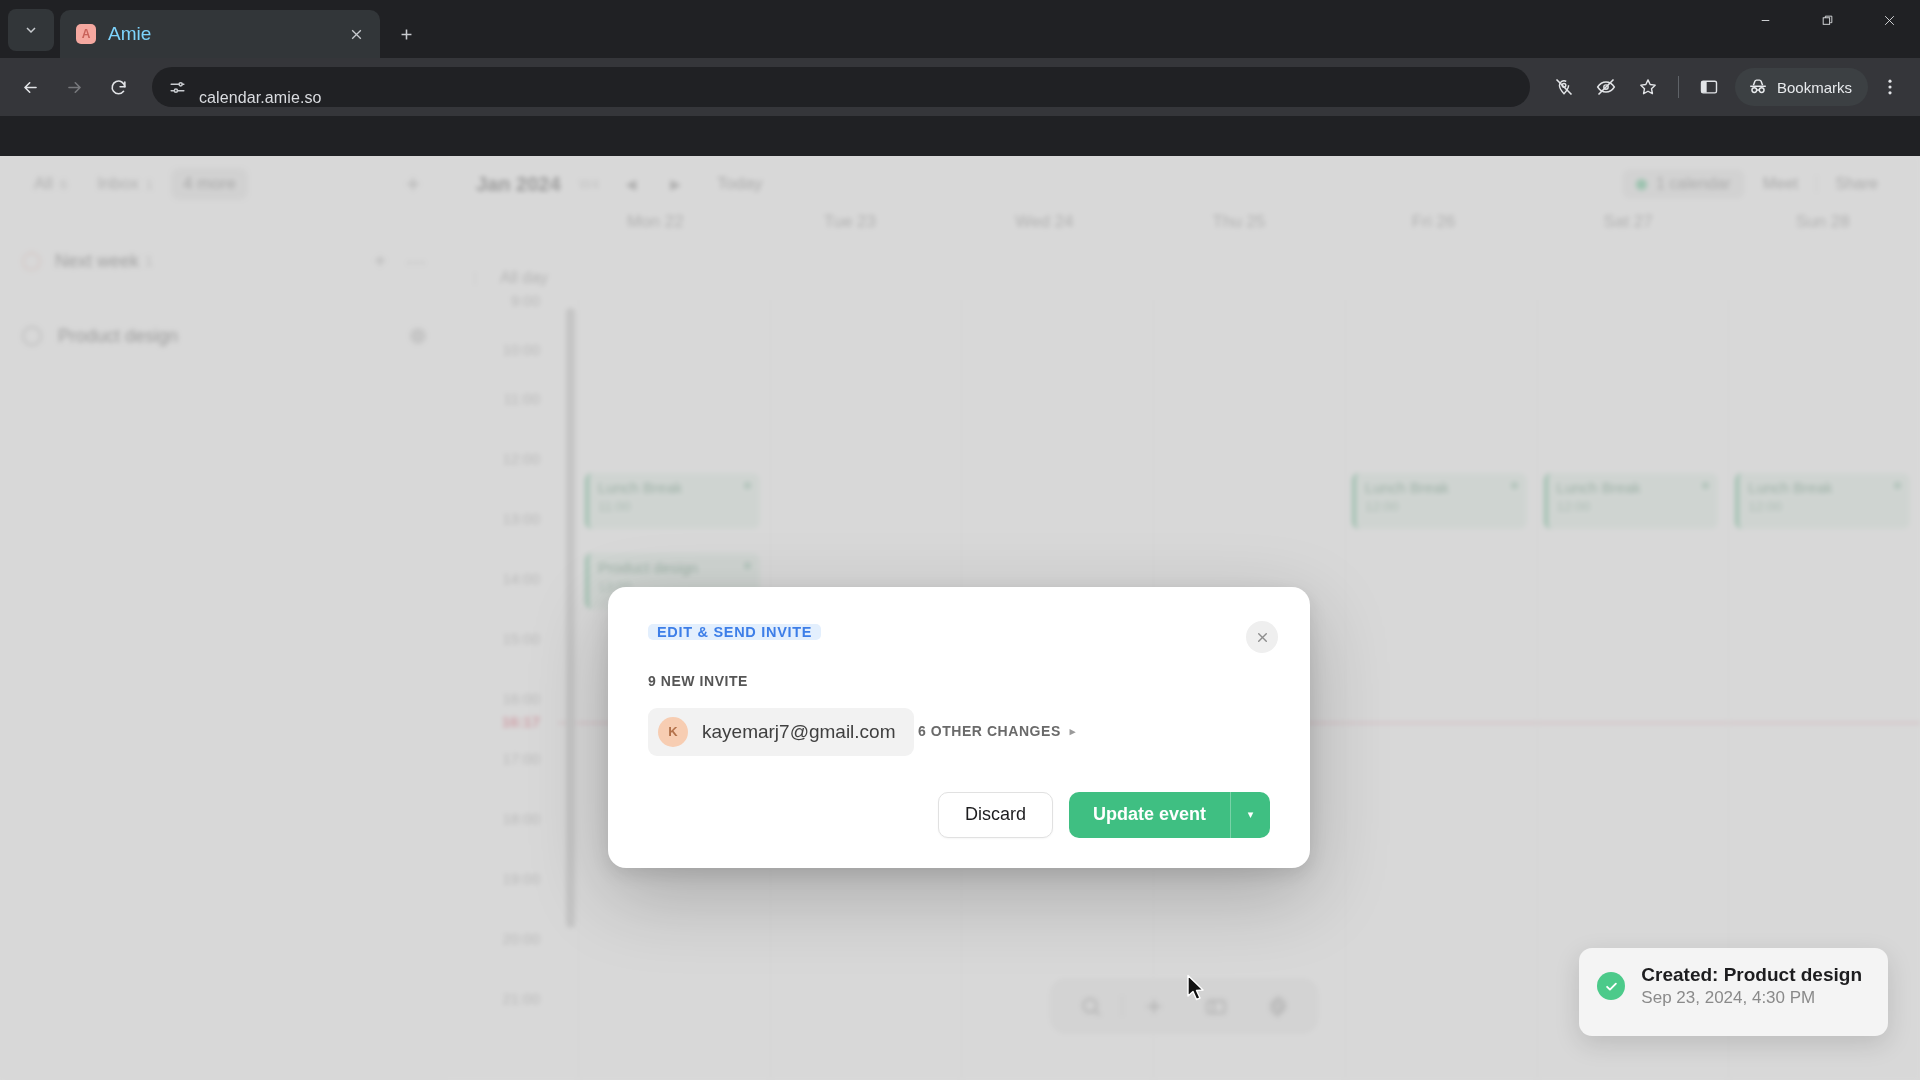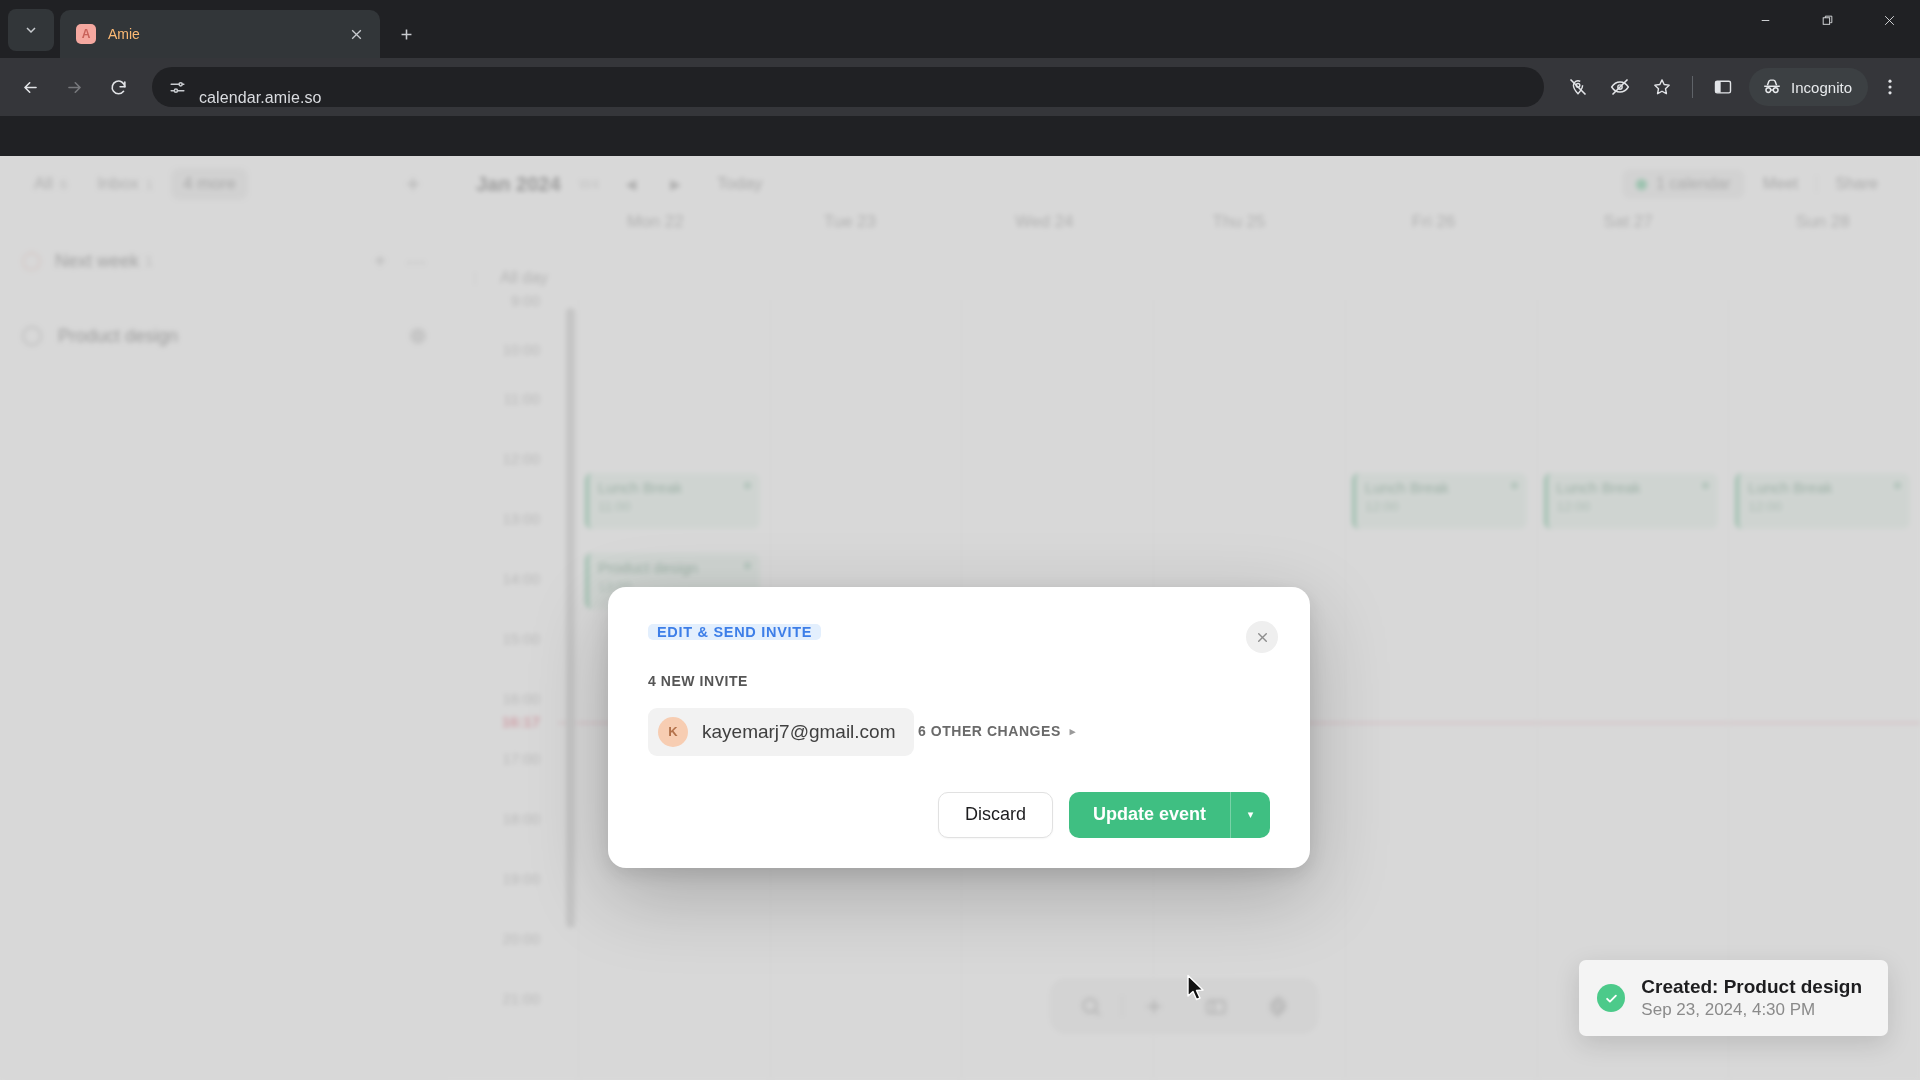--- a/index.html
+++ b/index.html
@@ -35,7 +35,7 @@
     background: #f5a8a0; display: flex; align-items: center; justify-content: center;
     font-size: 12px; font-weight: bold; color: #c9625a;
   }
-  .tab-title { flex: 1; color: #fdba74; font-size: 14px; white-space: nowrap; overflow: hidden; }
+  .tab-title { flex: 1; color: #7dd3fc; font-size: 19px; white-space: nowrap; overflow: hidden; }
   .tab-close { width: 24px; height: 24px; display: flex; align-items: center; justify-content: center; border-radius: 50%; cursor: pointer; }
   .tab-close svg { width: 13px; height: 13px; }
 

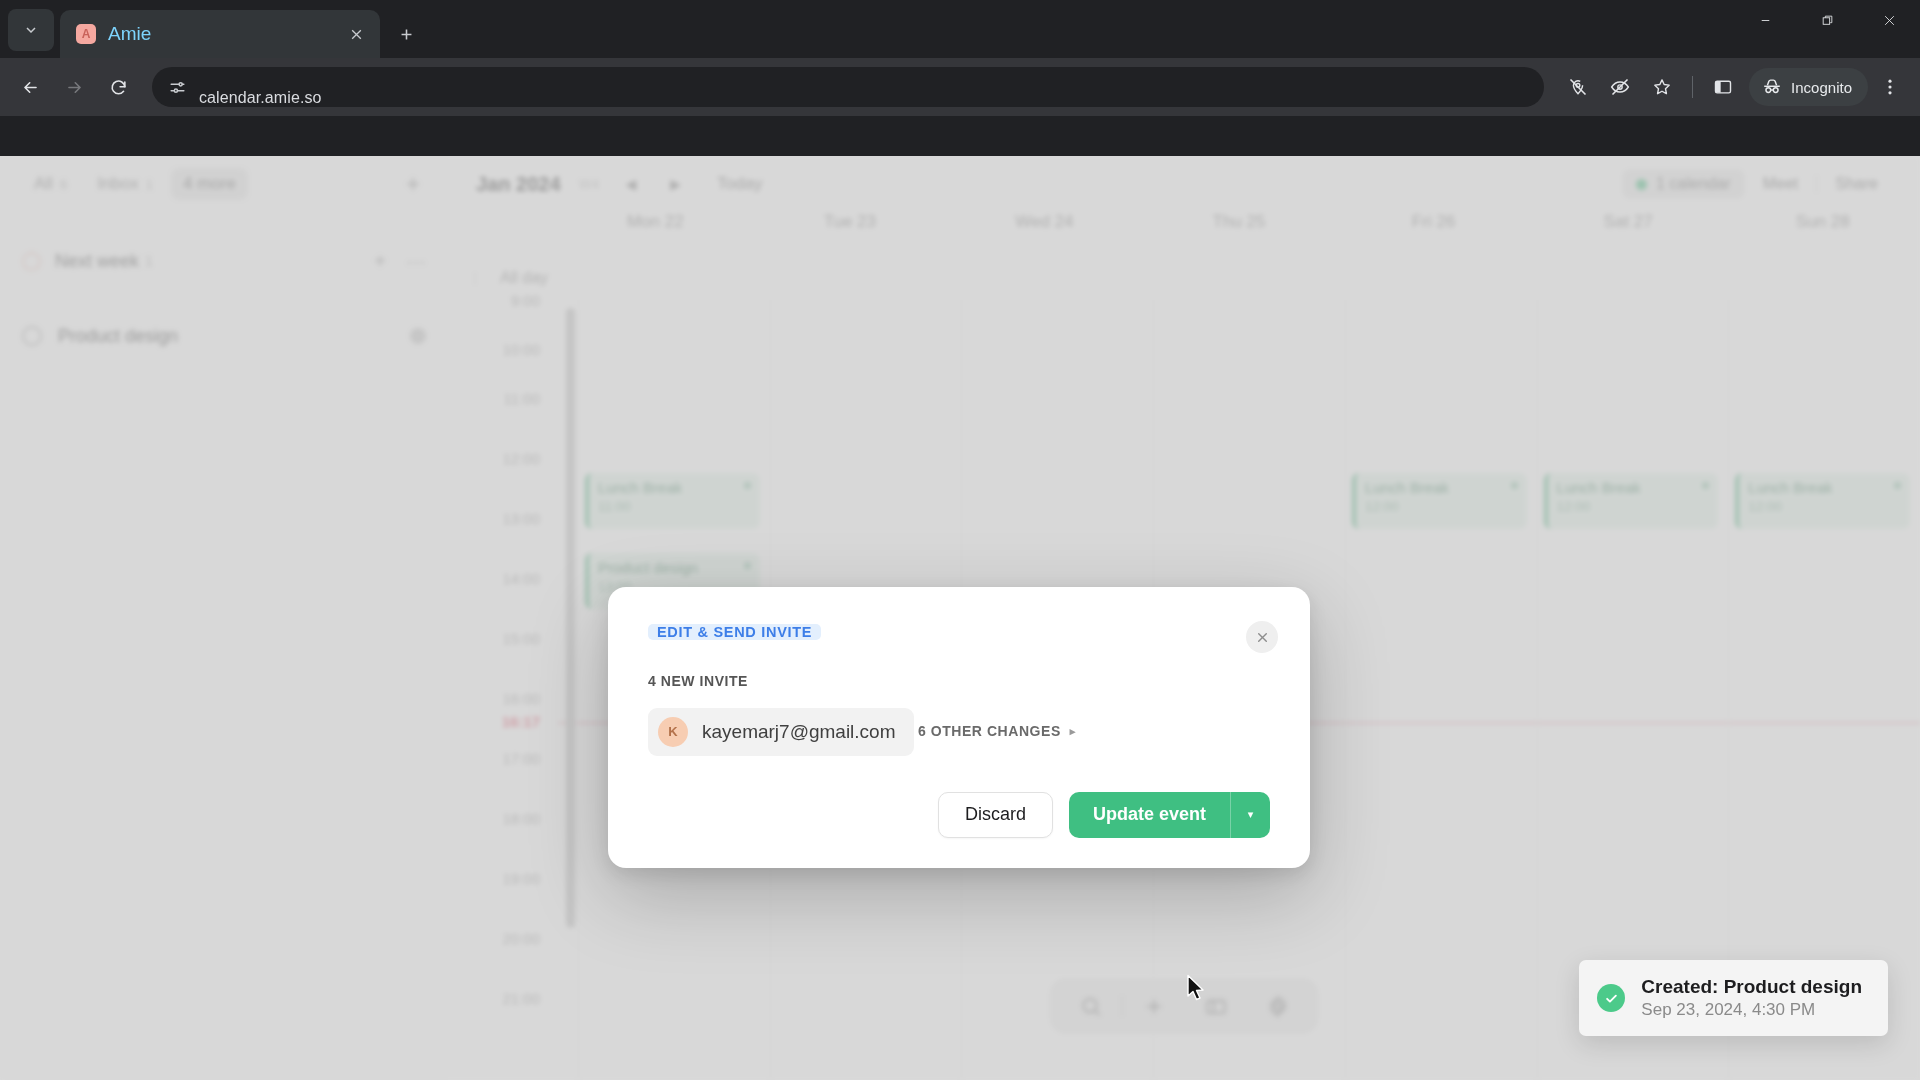--- a/index.html
+++ b/index.html
@@ -364,7 +364,7 @@
             <circle cx="16" cy="15.3" r="2.6"></circle>
             <path d="M10.6 15.3h2.8"></path>
           </svg>
-        <span>Incognito</span>
+        <span>Bookmarks</span>
       </div>
       <div class="tb-icon">
         <svg viewBox="0 0 24 24" fill="#e2e4e7">

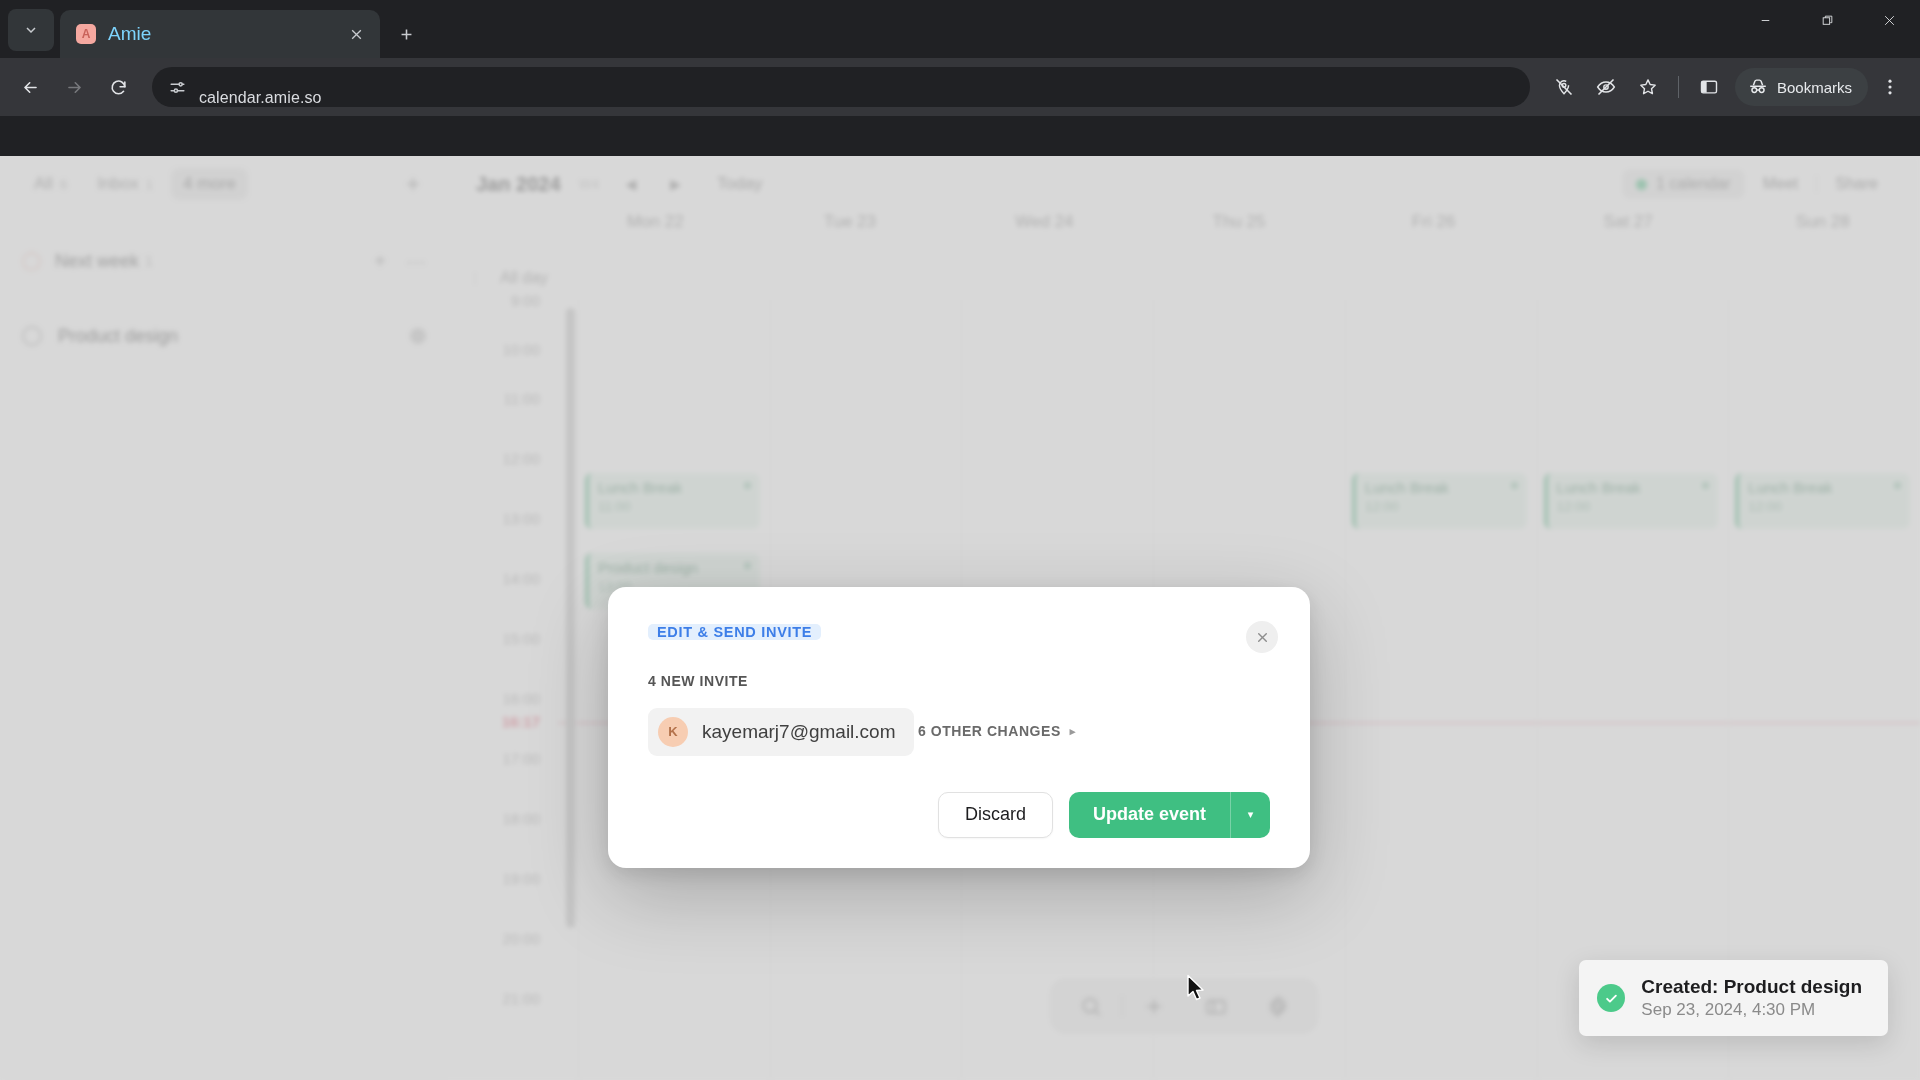--- a/index.html
+++ b/index.html
@@ -559,7 +559,7 @@
               <path d="M5 5l14 14M19 5L5 19"></path>
             </svg>
         </div>
-        <div class="modal-section-label">4 NEW INVITE</div>
+        <div class="modal-section-label">9 NEW INVITE</div>
         <div class="invite-chip">
           <div class="invite-avatar">K</div>
           <div class="invite-email">kayemarj7@gmail.com</div>

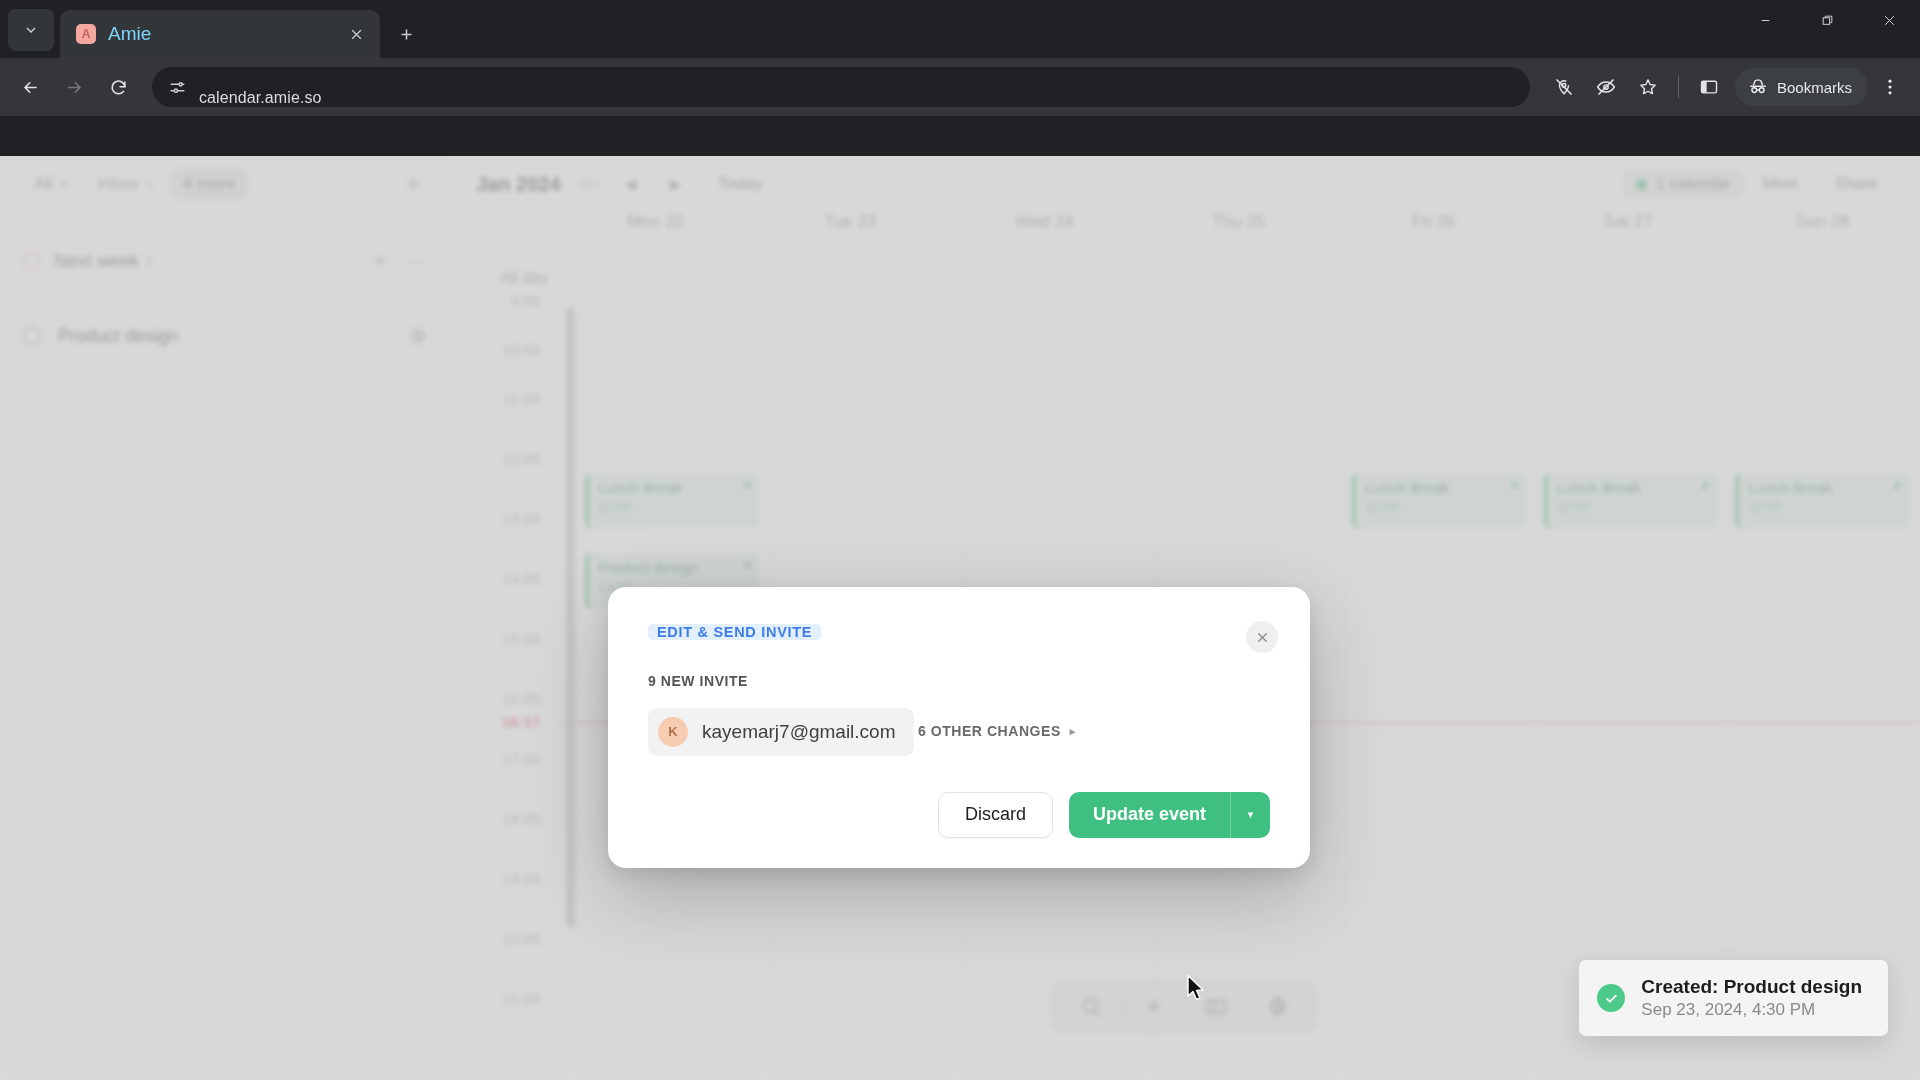--- a/index.html
+++ b/index.html
@@ -239,8 +239,8 @@
   
   .toast {
     position: absolute; right: 32px; bottom: 44px;
-    background: #f4f4f4; border-radius: 7px;
-    padding: 16px 26px 16px 18px; display: flex; align-items: center; gap: 16px;
+    background: #f4f4f4; border-radius: 13px;
+    padding: 16px 26px 28px 18px; display: flex; align-items: center; gap: 16px;
     box-shadow: 0 8px 26px rgba(0,0,0,0.13);
     min-width: 300px;
   }

